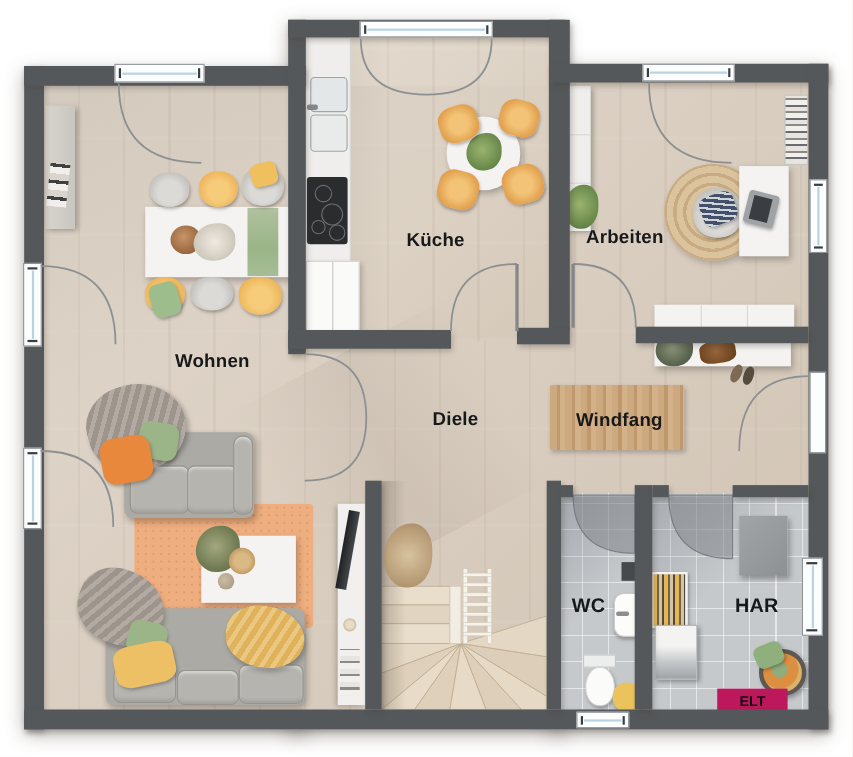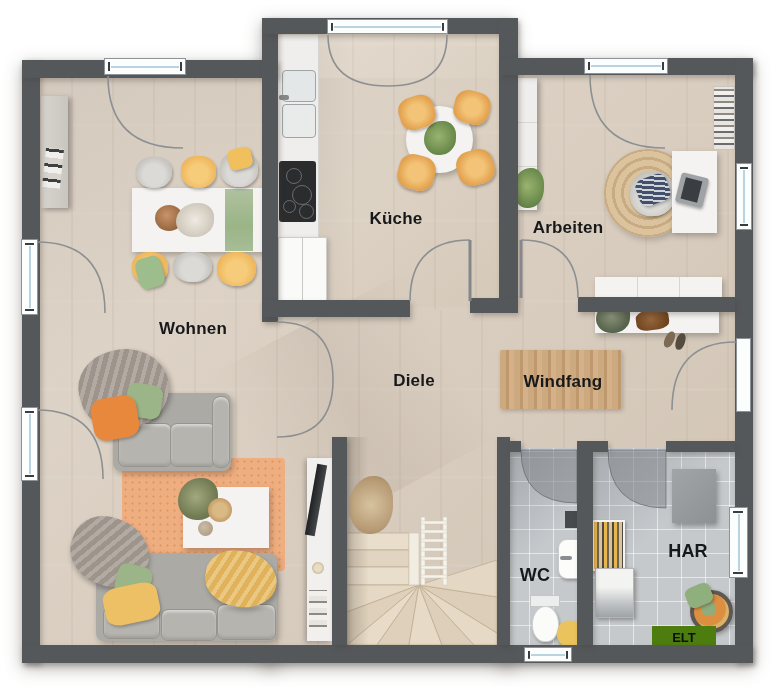--- a/index.html
+++ b/index.html
@@ -260,7 +260,7 @@
 
   <div class="lbl" style="left:193px;top:329px;">Wohnen</div>
   <div class="lbl" style="left:396px;top:219px;">Küche</div>
-  <div class="lbl" style="left:568px;top:228px;text-align:right;">Arbeiten</div>
+  <div class="lbl" style="left:568px;top:216px;text-align:right;">Arbeiten</div>
   <div class="lbl" style="left:414px;top:381px;">Diele</div>
   <div class="lbl" style="left:563px;top:382px;">Windfang</div>
   <div class="lbl" style="left:535px;top:551px;font-size:18px;margin-top:24px;">WC</div>

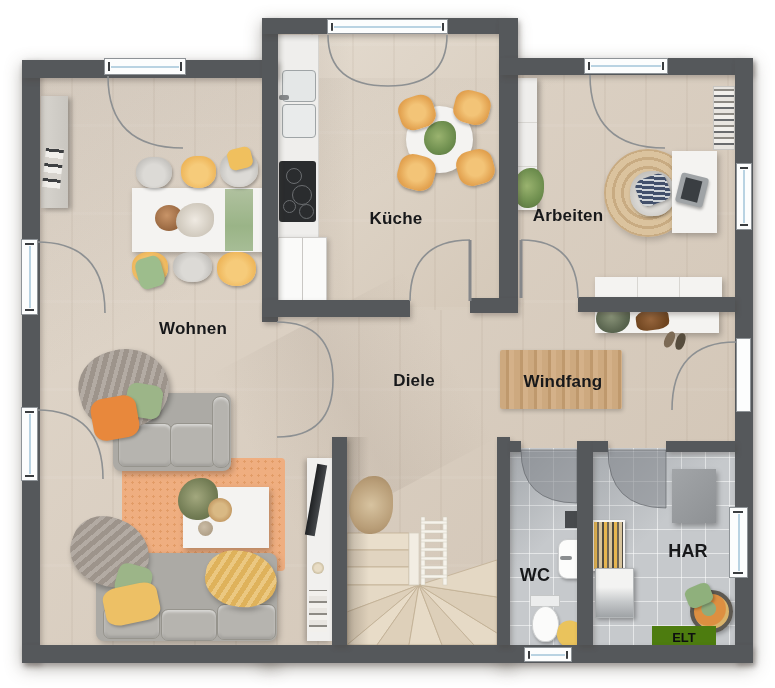--- a/index.html
+++ b/index.html
@@ -263,7 +263,7 @@
   <div class="lbl" style="left:568px;top:216px;text-align:right;">Arbeiten</div>
   <div class="lbl" style="left:414px;top:381px;">Diele</div>
   <div class="lbl" style="left:563px;top:382px;">Windfang</div>
-  <div class="lbl" style="left:535px;top:551px;font-size:18px;margin-top:24px;">WC</div>
+  <div class="lbl" style="left:535px;top:551px;font-size:18px;">WC</div>
   <div class="lbl" style="left:669px;top:551px;font-size:18px;margin-left:19px;">HAR</div>
 
 </div>

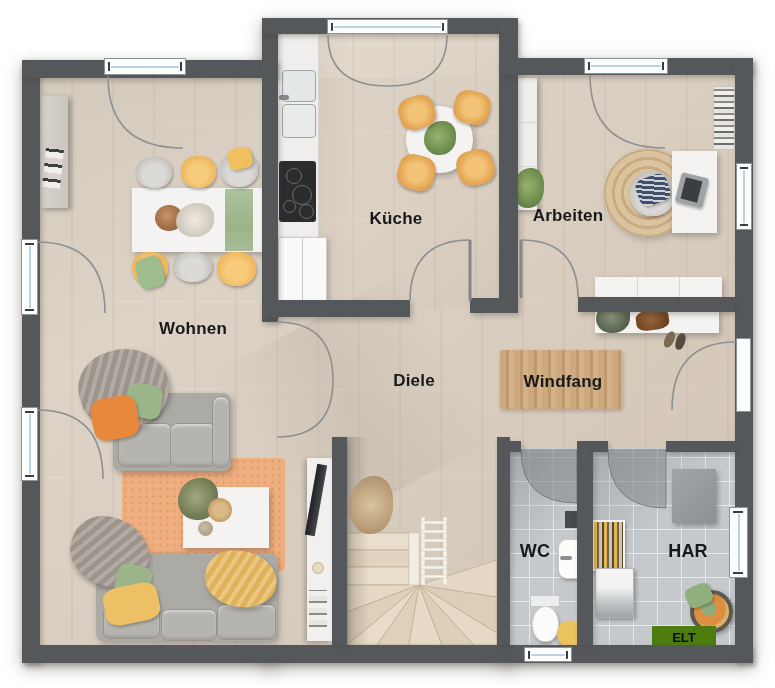--- a/index.html
+++ b/index.html
@@ -163,7 +163,7 @@
   <div class="abs" style="left:595px;top:568px;width:39px;height:50px;background:linear-gradient(180deg,#f3f3f2 0 38%,#c3c6c8 70%,#9fa3a6);border:1px solid #b3b6b8;box-sizing:border-box;box-shadow:2px 2px 4px rgba(0,0,0,0.3);"></div>
   <div class="abs" style="left:690px;top:590px;width:43px;height:43px;border-radius:50%;border:4px solid #5d5952;box-sizing:border-box;background:radial-gradient(circle at 42% 42%, #8fac7c 0 24%, #dd8f41 27% 58%, #d9b36a 62% 100%);box-shadow:2px 2px 4px rgba(0,0,0,0.3);"></div>
   <div class="pillow" style="left:686px;top:585px;width:26px;height:21px;background:#8fb07c;transform:rotate(-22deg);"></div>
-  <div class="abs" style="left:652px;top:626px;width:64px;height:22px;background:#4d7c0f;display:flex;align-items:center;justify-content:center;">
+  <div class="abs" style="left:652px;top:626px;width:64px;height:22px;background:#be185d;display:flex;align-items:center;justify-content:center;">
     <span style="font-weight:700;font-size:13px;color:#0e0f10;">ELT</span>
   </div>
 

